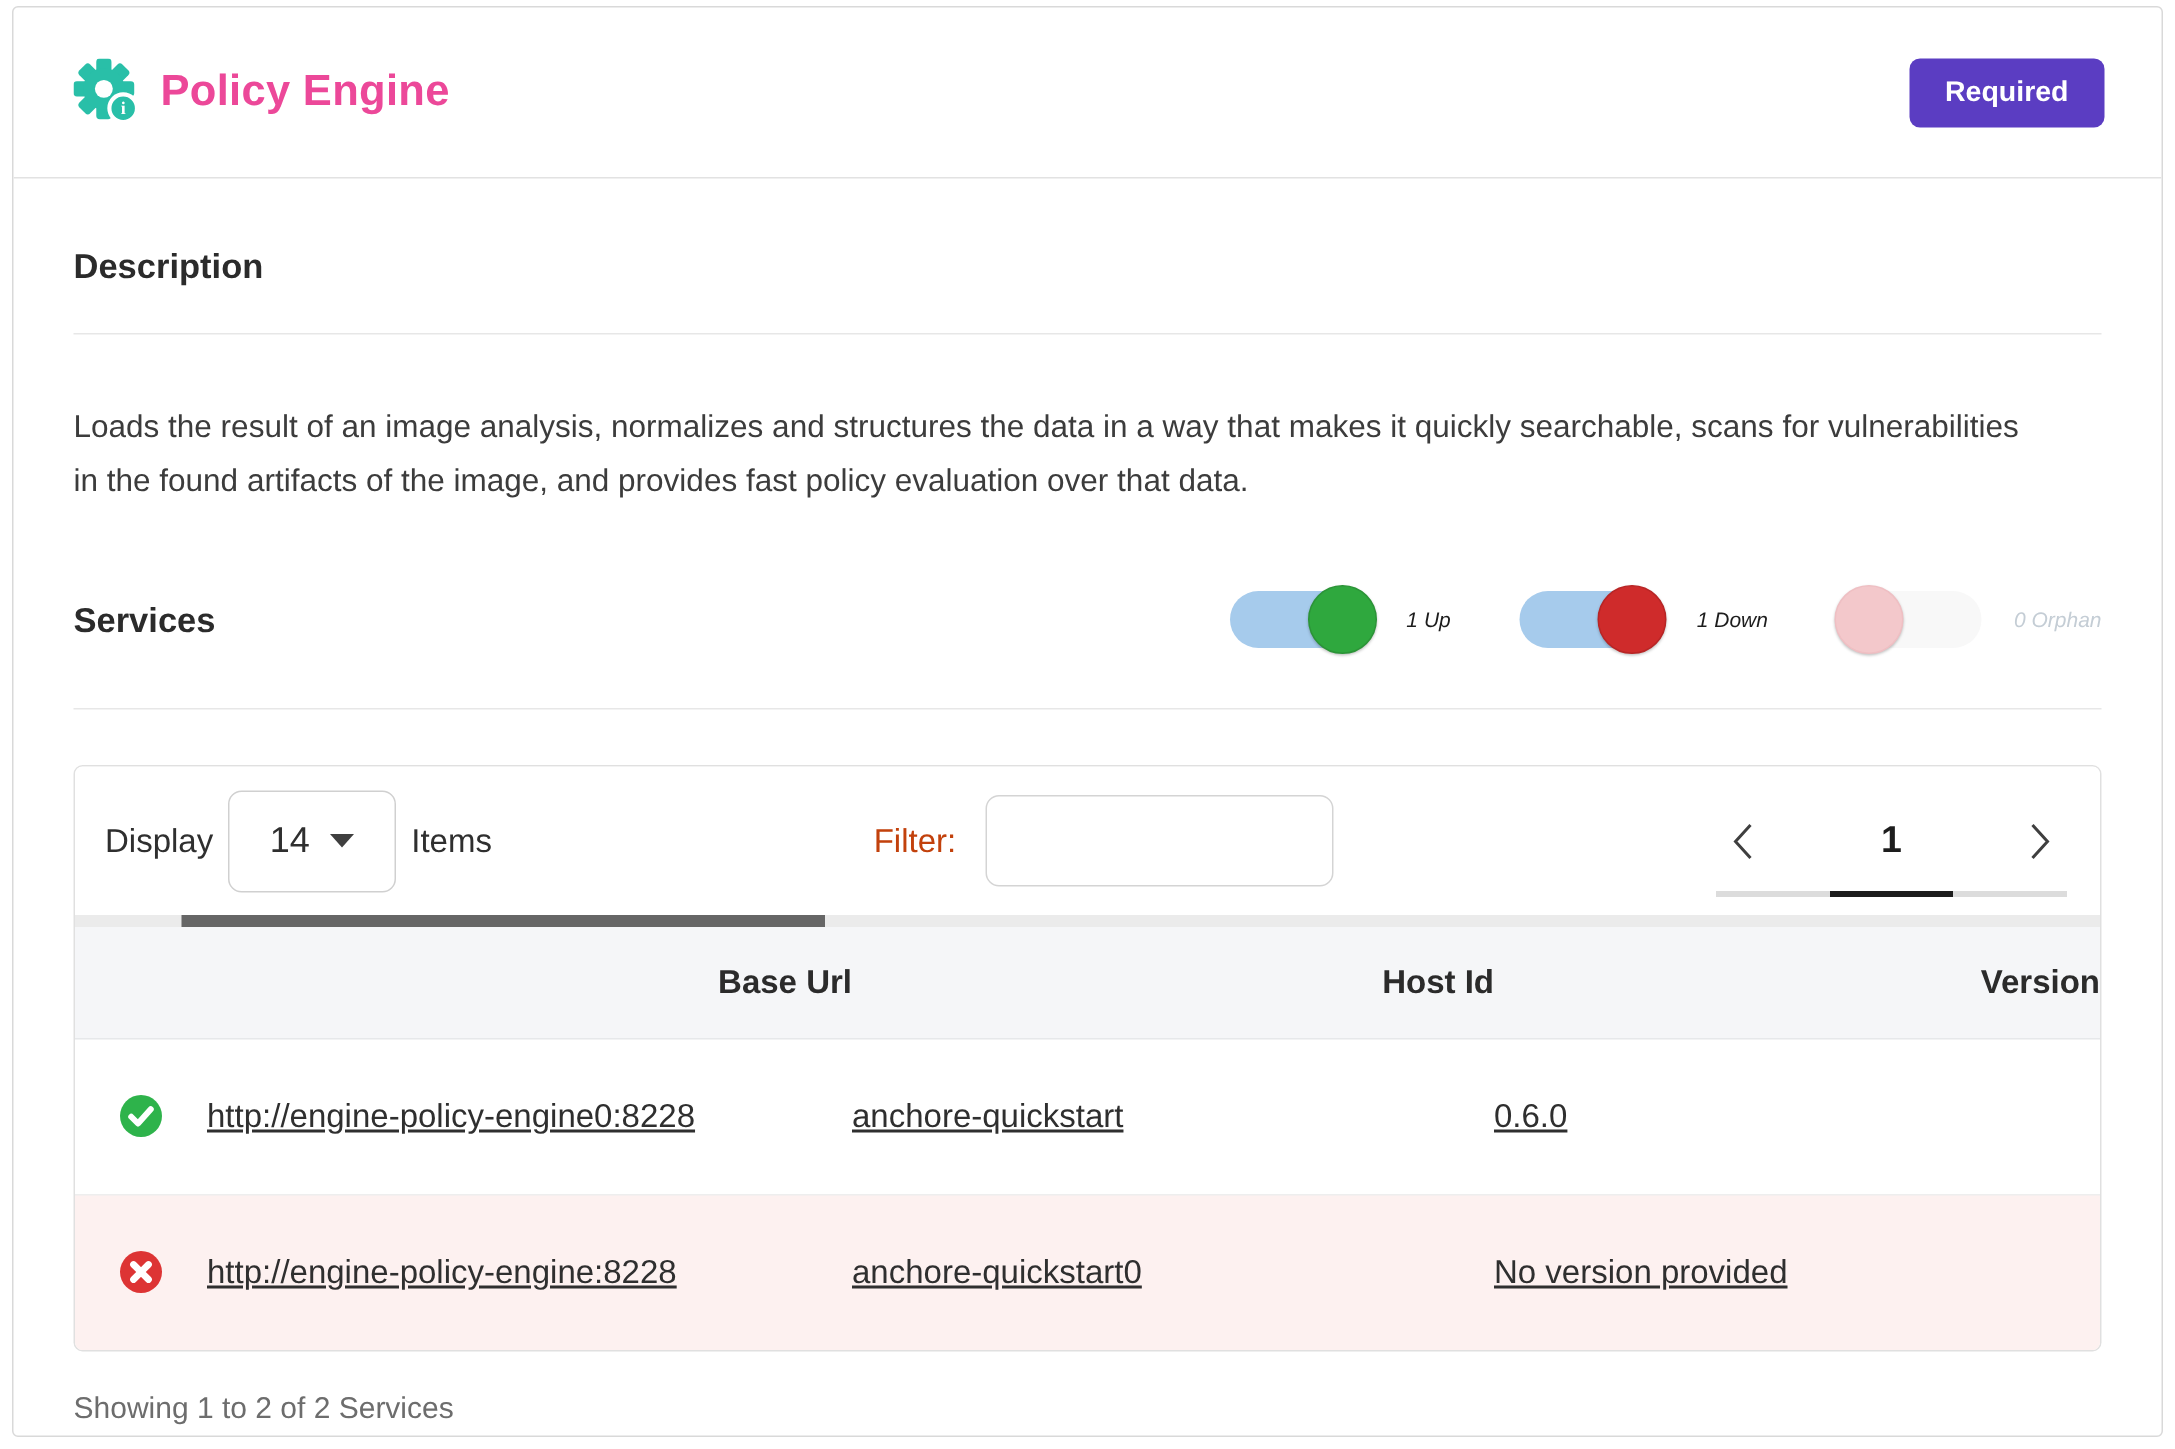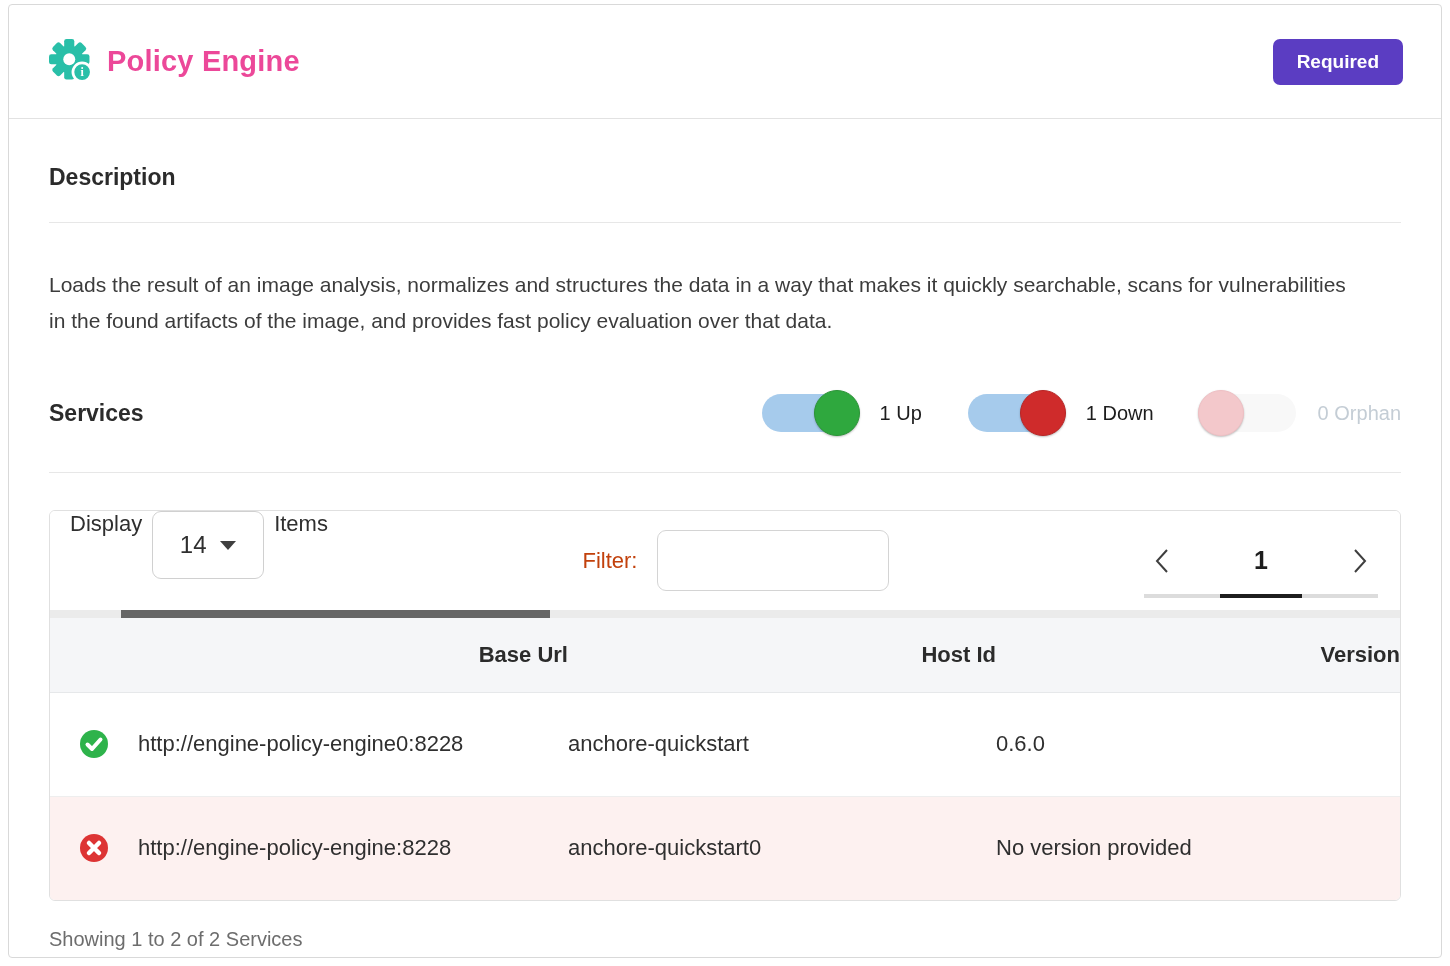--- a/index.html
+++ b/index.html
@@ -49,7 +49,7 @@
   .knob-red   { background:#cf2b2b; border:1px solid #b82525; }
   .knob-pink  { background:#f3c8cb; border:1px solid #efbfc3; }
   .toggle.disabled { background:#f8f8f8; cursor:default; }
-  .toggle-label { font-size:20px; color:#1d1d1d; margin:0 46px 0 22px; white-space:nowrap; }
+  .toggle-label { font-size:14px; color:#1d1d1d; margin:0 46px 0 22px; white-space:nowrap;font-style:italic; }
   .toggle-label.muted { color:#c4cdd5; margin-right:0; }
   .services-divider { margin-top:40px; }
 

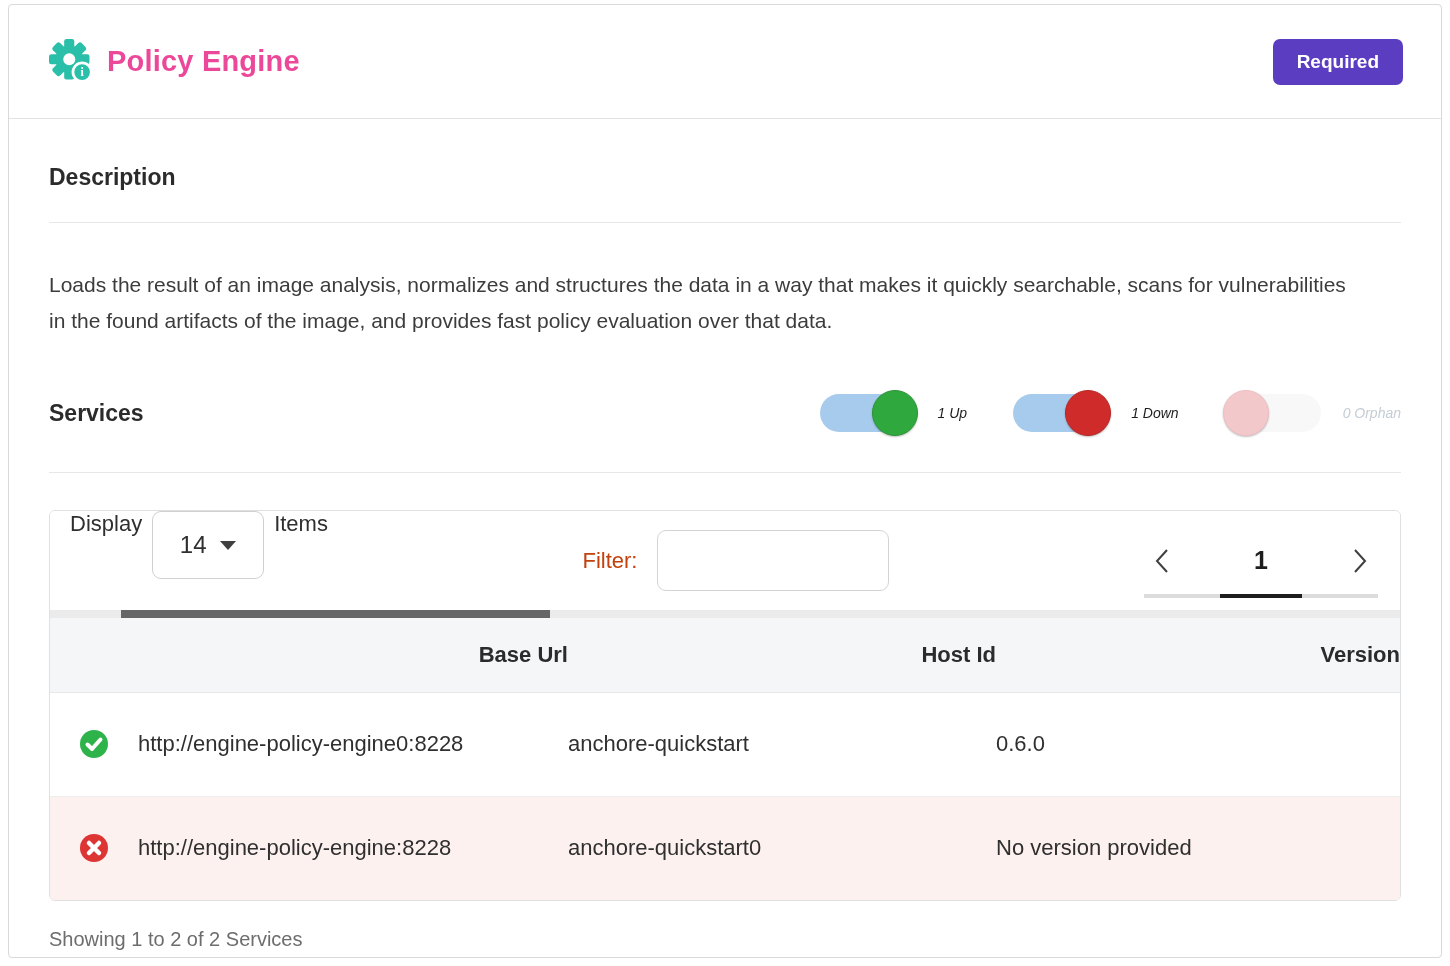--- a/index.html
+++ b/index.html
@@ -58,7 +58,7 @@
     margin-top:37px; border:1px solid #e0e0e0; border-radius:6px; overflow:hidden;
   }
   .controls {
-    height:99px; display:flex; padding:0 20px; background:#fff;
+    height:99px; display:flex; align-items:center; padding:0 20px; background:#fff;
   }
   .ctrl-label { font-size:22px; color:#2f2f2f; }
   .select-box {

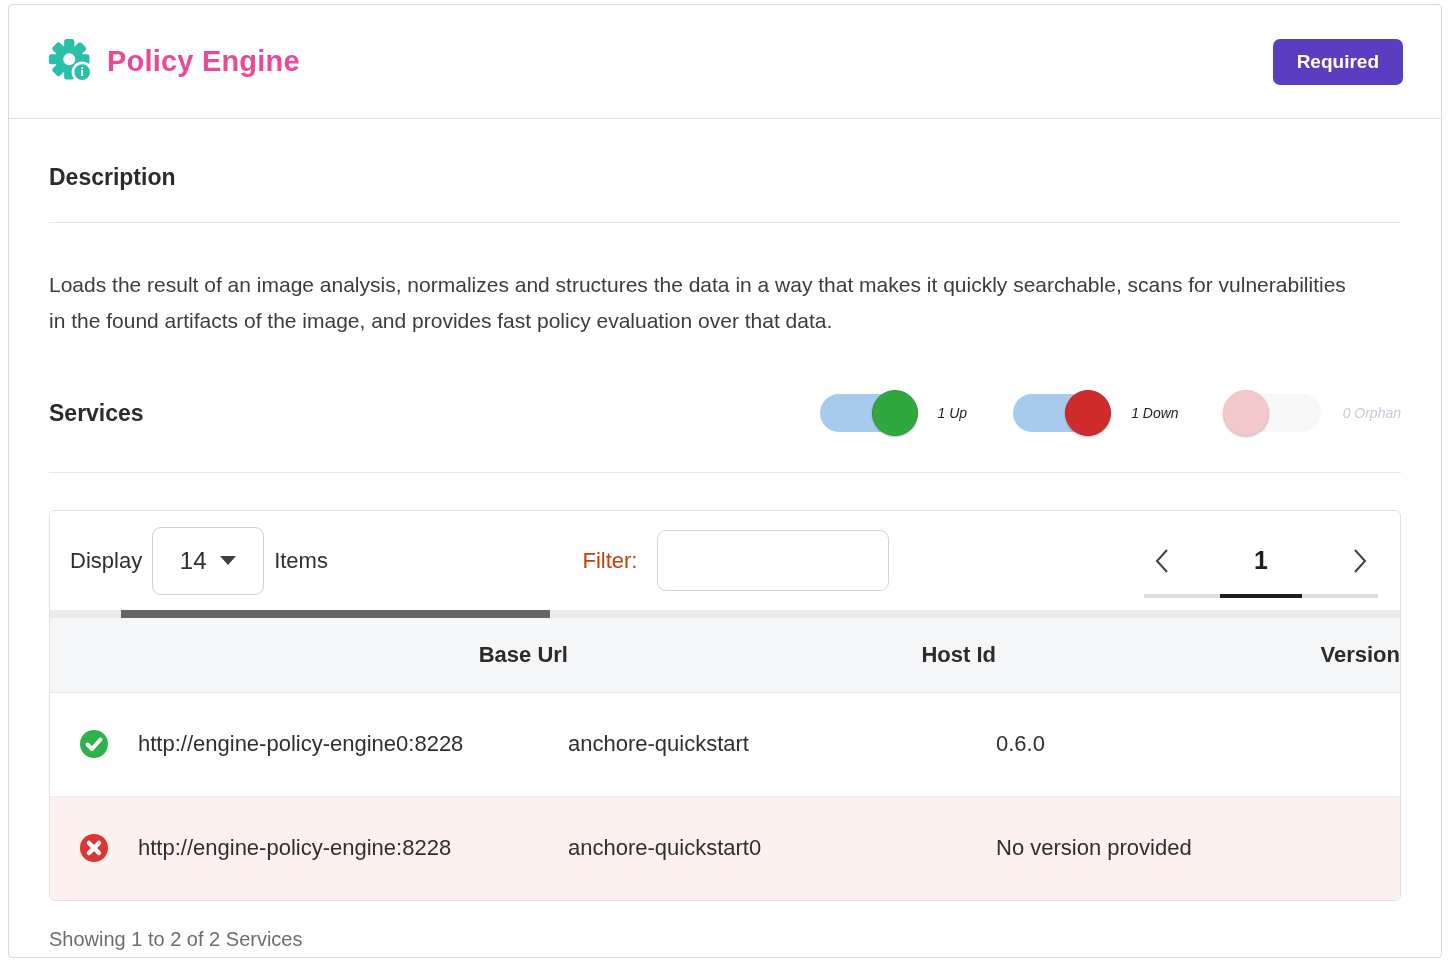--- a/index.html
+++ b/index.html
@@ -93,7 +93,7 @@
     background:#f5f6f8; text-align:right; font-size:22px; font-weight:bold; color:#2b2b2b;
     height:74px; padding:0; border-bottom:1px solid #e6e8ea;
   }
-  tbody td { height:104px; font-size:22px; color:#2f2f2f; padding:0; }
+  tbody td { height:104px; font-size:22px; color:#2f2f2f; padding:0;text-decoration:underline; }
   tbody tr.row-up { background:#ffffff; border-bottom:1px solid #eeeeee; }
   tbody tr.row-down { background:#fdf1f0; }
   td.status-cell, th.status-cell { text-align:center; }

